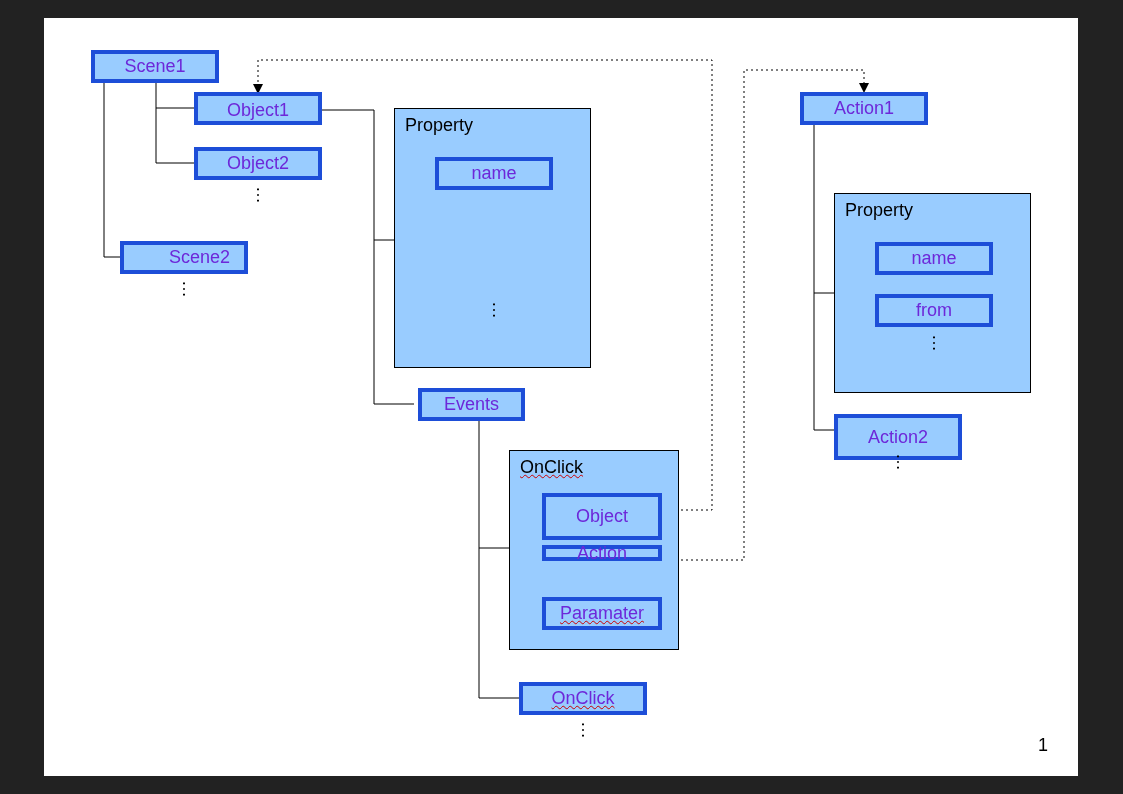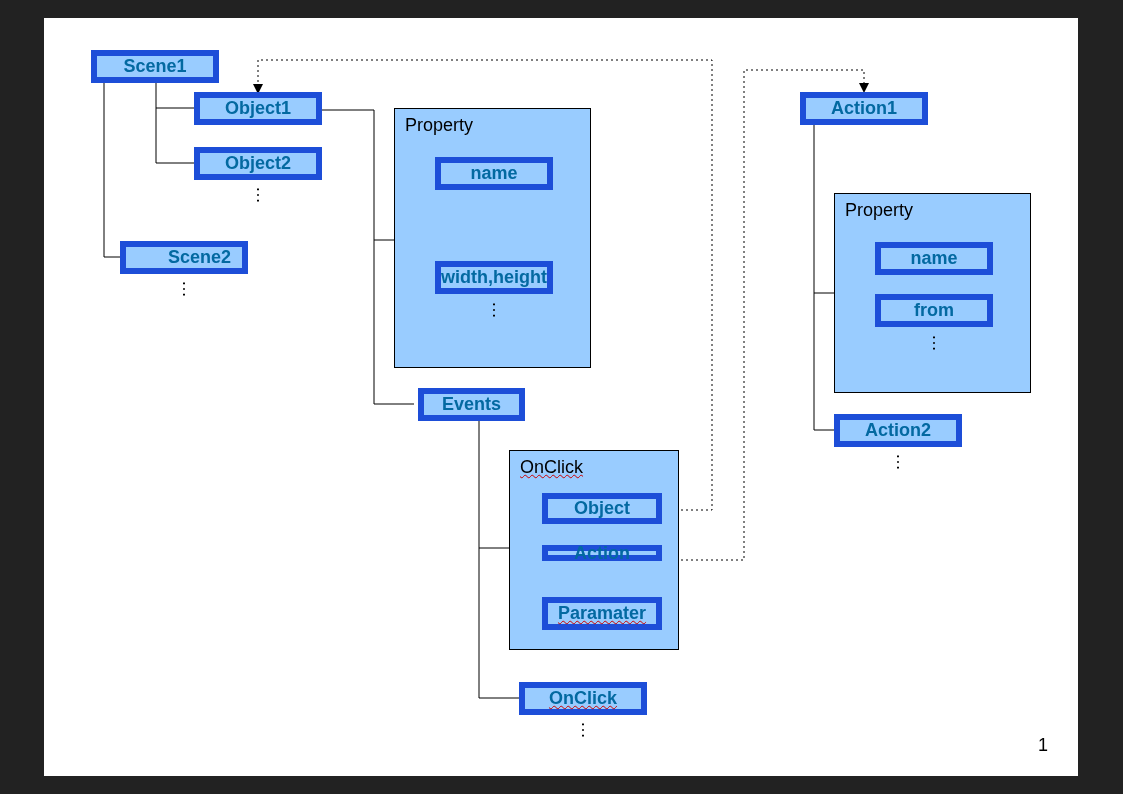--- a/index.html
+++ b/index.html
@@ -21,14 +21,13 @@
   .node {
     position: absolute;
     background: #99ccff;
-    border: 6px solid #1d4ed8;
+    border: 4px solid #1d4ed8;
     box-sizing: border-box;
     display: flex;
     align-items: center;
     justify-content: center;
     font-size: 18px;
-    color: #0369a1;
-    font-weight: bold;
+    color: #6d28d9;
   }
   .container {
     position: absolute;

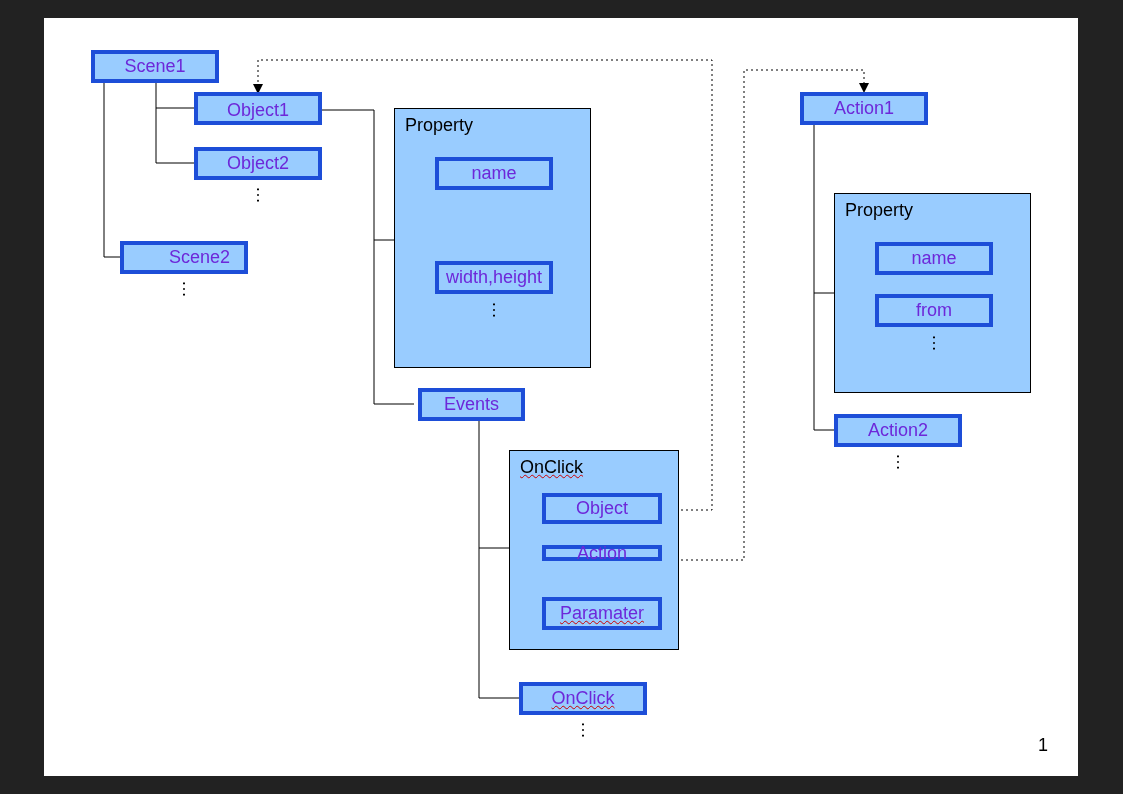--- a/index.html
+++ b/index.html
@@ -126,9 +126,6 @@
     <div class="node" style="left:40px; top:48px; width:118px; height:33px;">
       <span>name</span>
     </div>
-    <div class="node" style="left:40px; top:152px; width:118px; height:33px;">
-      <span>width,height</span>
-    </div>
     <div class="ellipsis-v" style="left:95px; top:192px;">…</div>
   </div>
 

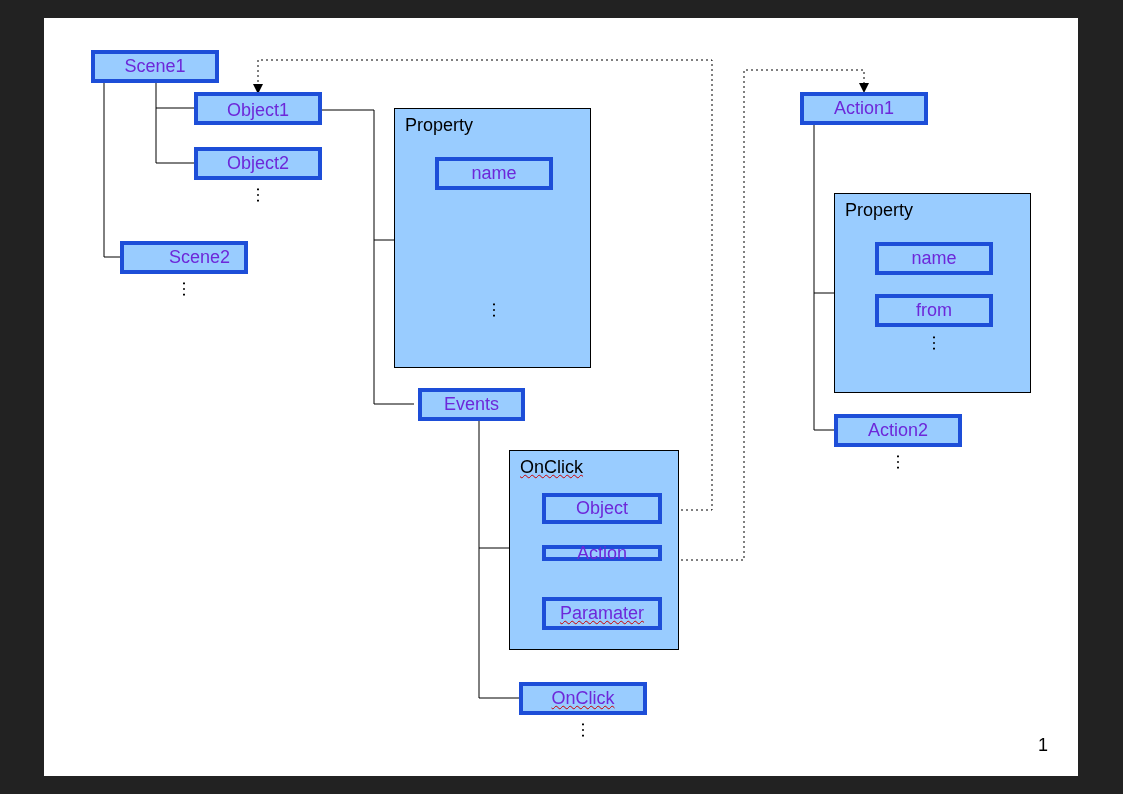--- a/index.html
+++ b/index.html
@@ -168,7 +168,7 @@
     <div class="ellipsis-v" style="left:95px; top:140px;">…</div>
   </div>
 
-  <div class="node" style="left:790px; top:396px; width:128px; height:33px;">
+  <div class="node" style="left:790px; top:396px; width:128px; height:46px;">
     <span>Action2</span>
   </div>
   <div class="ellipsis-v" style="left:850px; top:435px;">…</div>

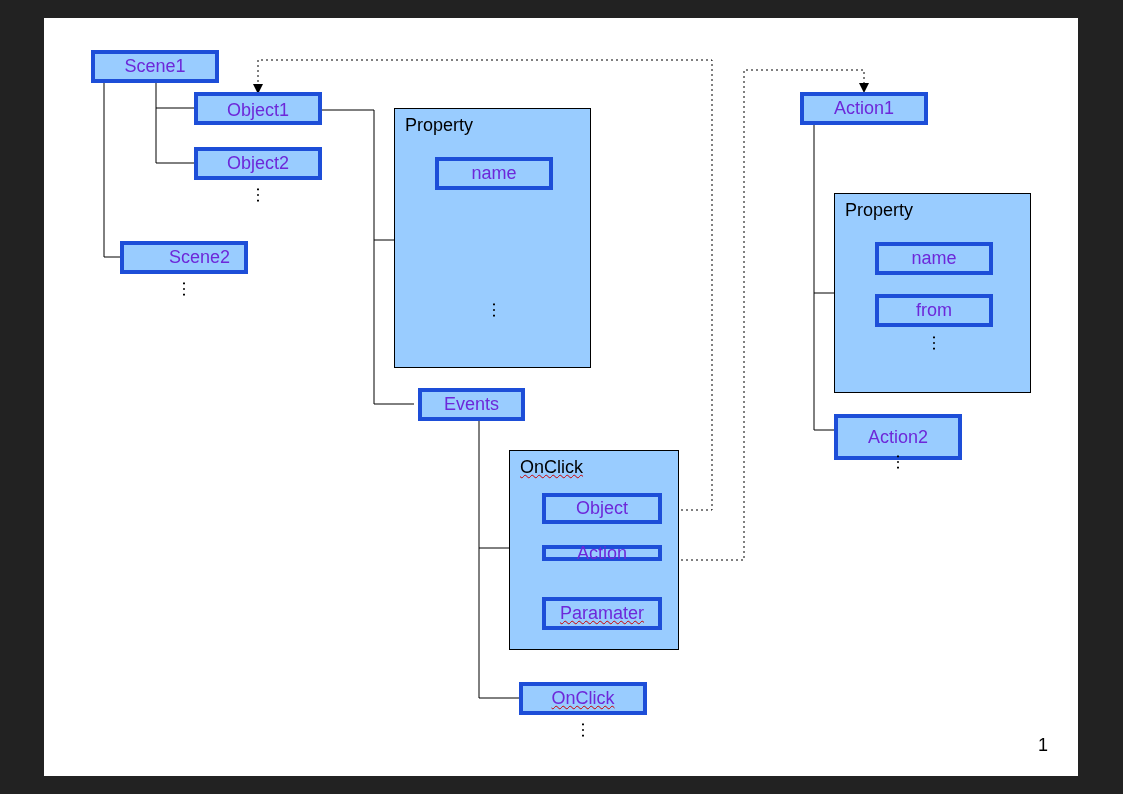--- a/index.html
+++ b/index.html
@@ -137,7 +137,7 @@
     <div class="container-title">
       <span class="squiggle">OnClick</span>
     </div>
-    <div class="node" style="left:32px; top:42px; width:120px; height:31px;">
+    <div class="node" style="left:32px; top:42px; width:120px; height:47px;">
       <span>Object</span>
     </div>
     <div class="node" style="left:32px; top:94px; width:120px; height:16px;">

